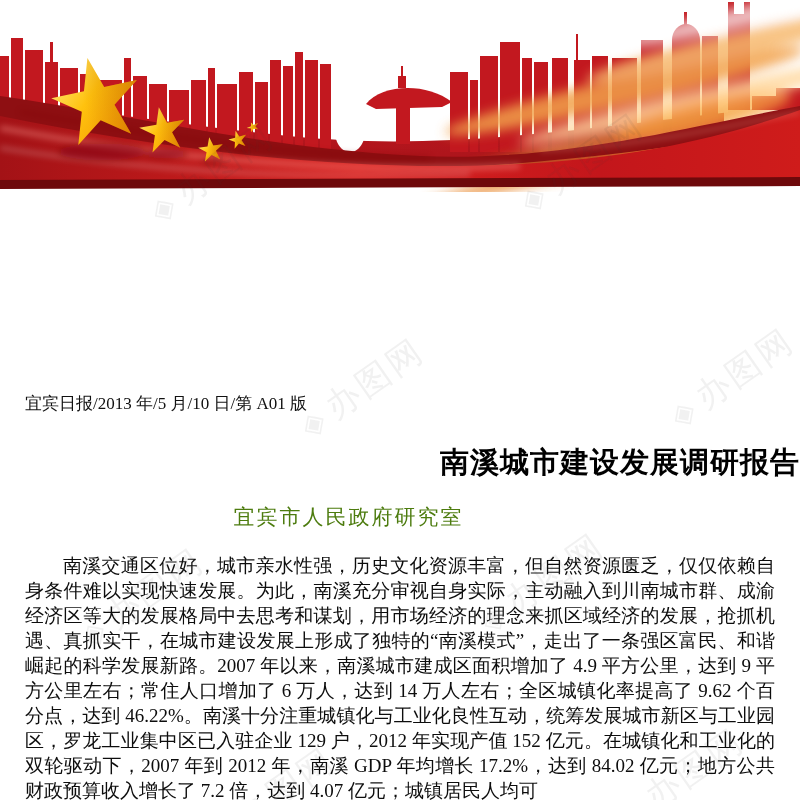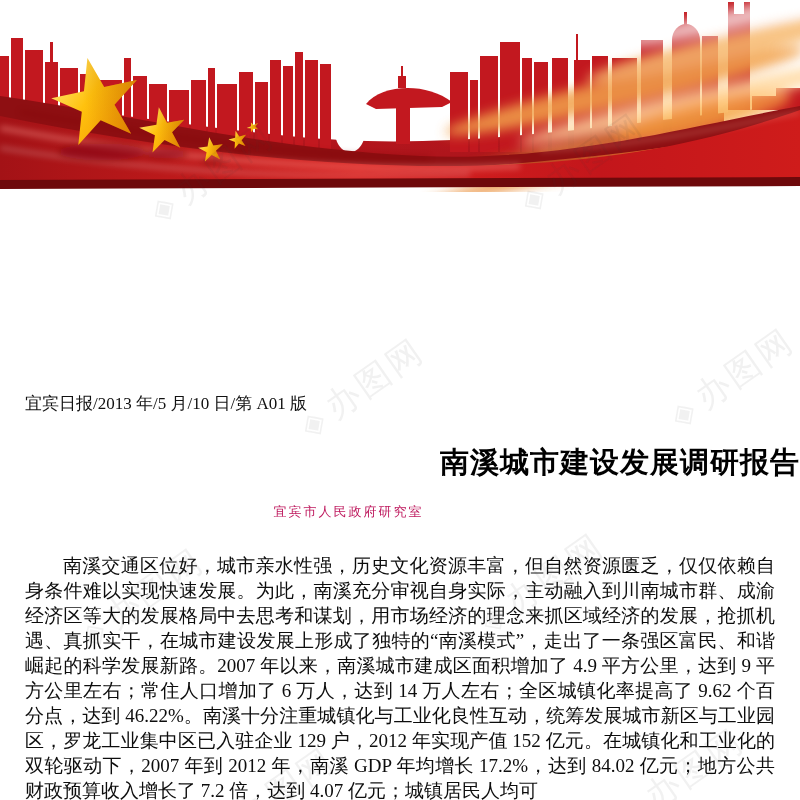--- a/index.html
+++ b/index.html
@@ -20,7 +20,7 @@
              font-size:29px;font-weight:bold;color:#000;letter-spacing:1px;}
 
   .doc-author{position:absolute;left:0;top:503px;width:697px;text-align:center;
-              font-size:13px;color:#be185d;letter-spacing:2px;}
+              font-size:21px;color:#4d7c0f;letter-spacing:2px;}
 
   .doc-body{position:absolute;left:25px;top:553px;width:750px;font-size:19px;
             line-height:25px;color:#0d0d0d;text-align:justify;}

